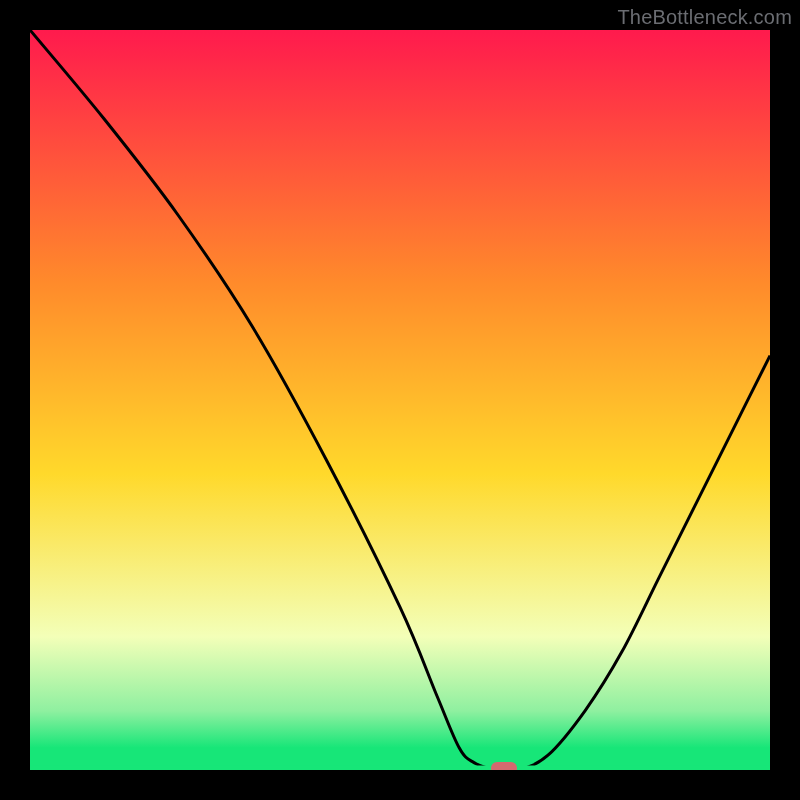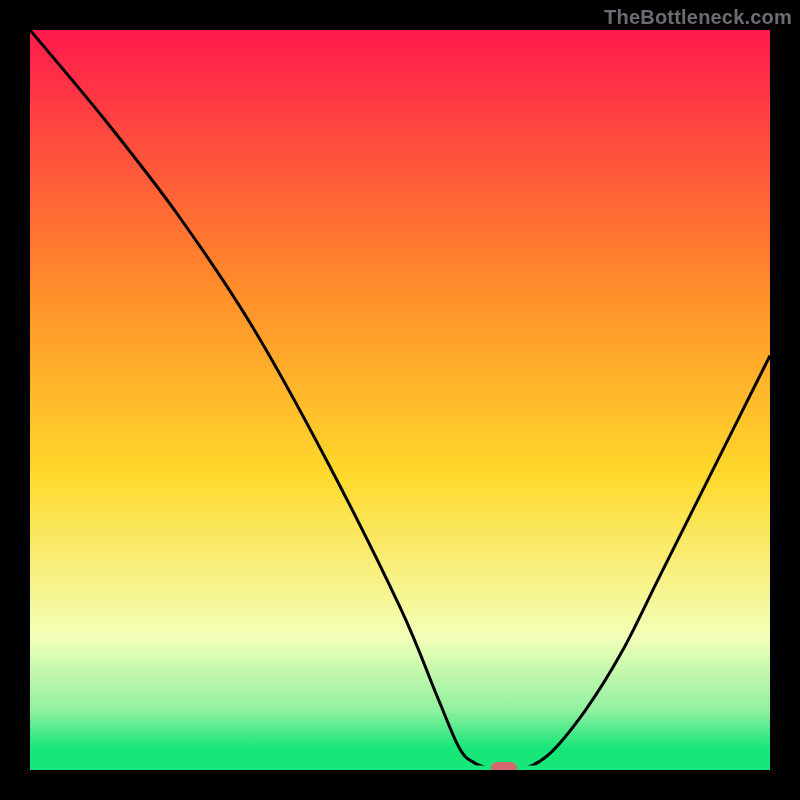--- a/index.html
+++ b/index.html
@@ -8,7 +8,7 @@
   .gradient{position:absolute;left:0;top:0;width:740px;height:740px}
   .curve{position:absolute;left:0;top:0;width:740px;height:740px}
   .minpoint{position:absolute;width:26px;height:12px;border-radius:6px;background:#d46a6f;transform:translate(-50%,-50%)}
-  .watermark{position:absolute;top:6px;right:8px;color:#6b6d72;font-size:20px;font-weight:700;letter-spacing:.2px}
+  .watermark{position:absolute;top:6px;right:8px;color:#6b6d72;font-size:20px;font-weight:400;letter-spacing:.2px}
 </style>
 </head>
 <body>

